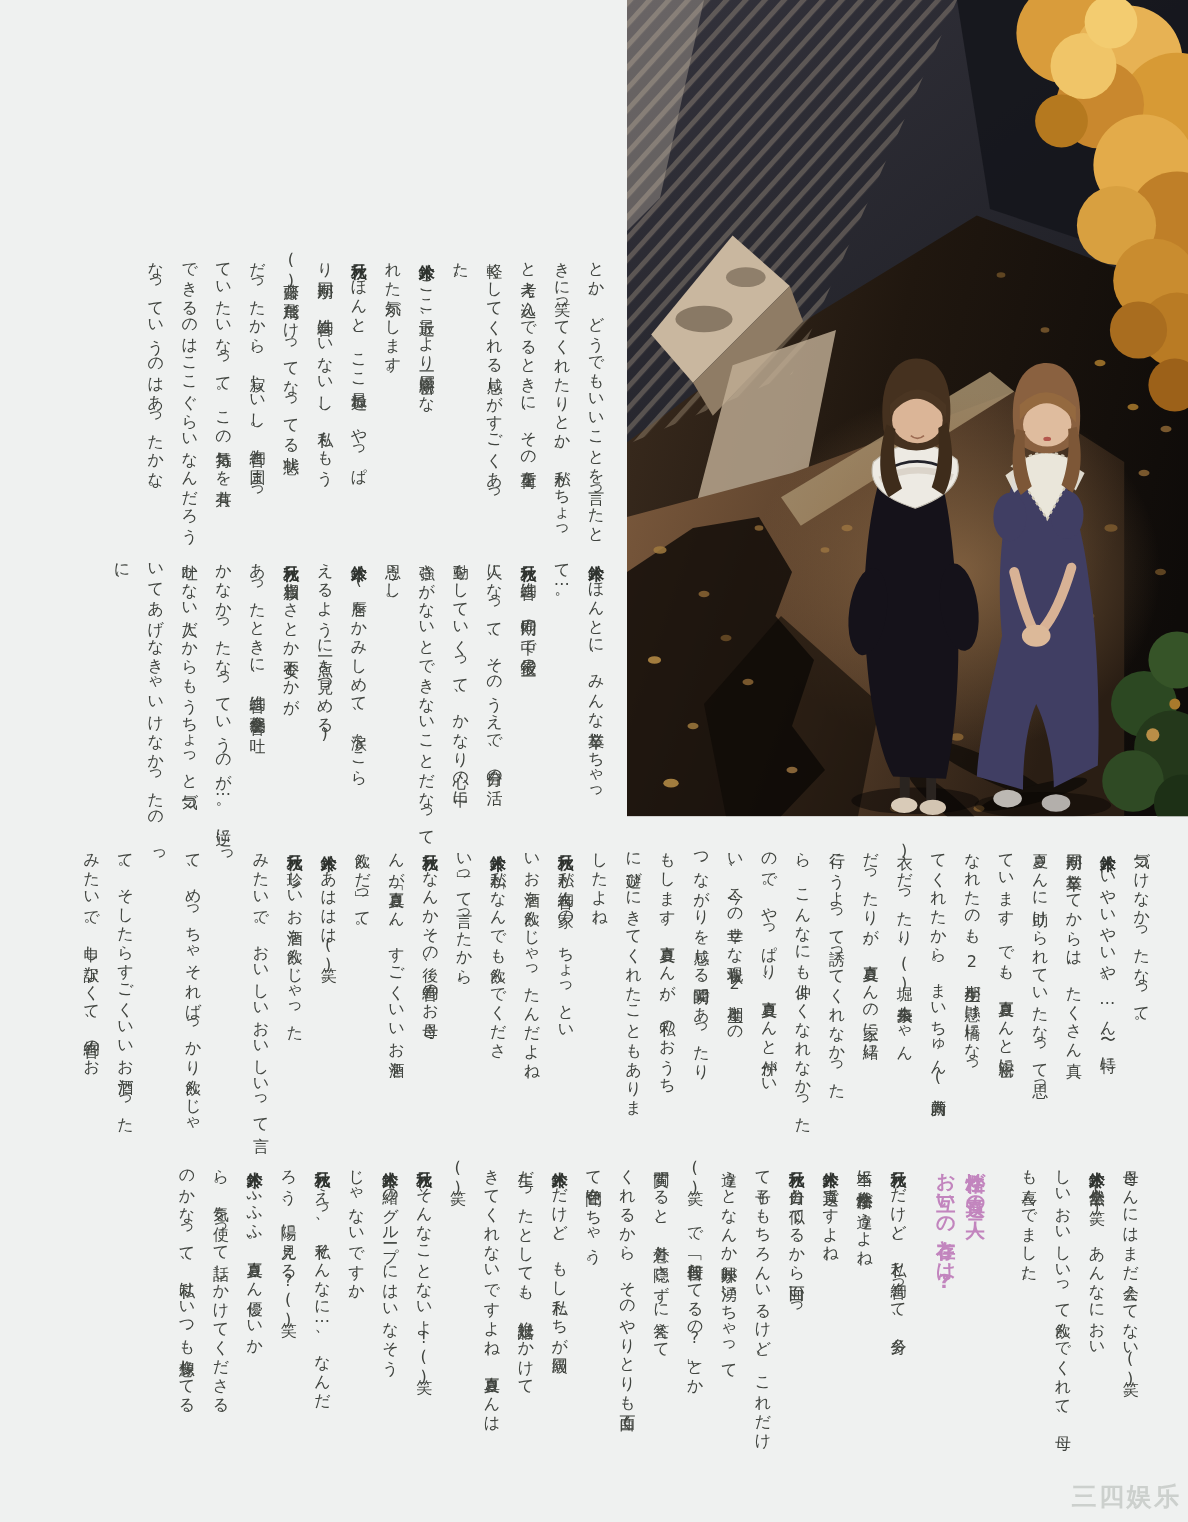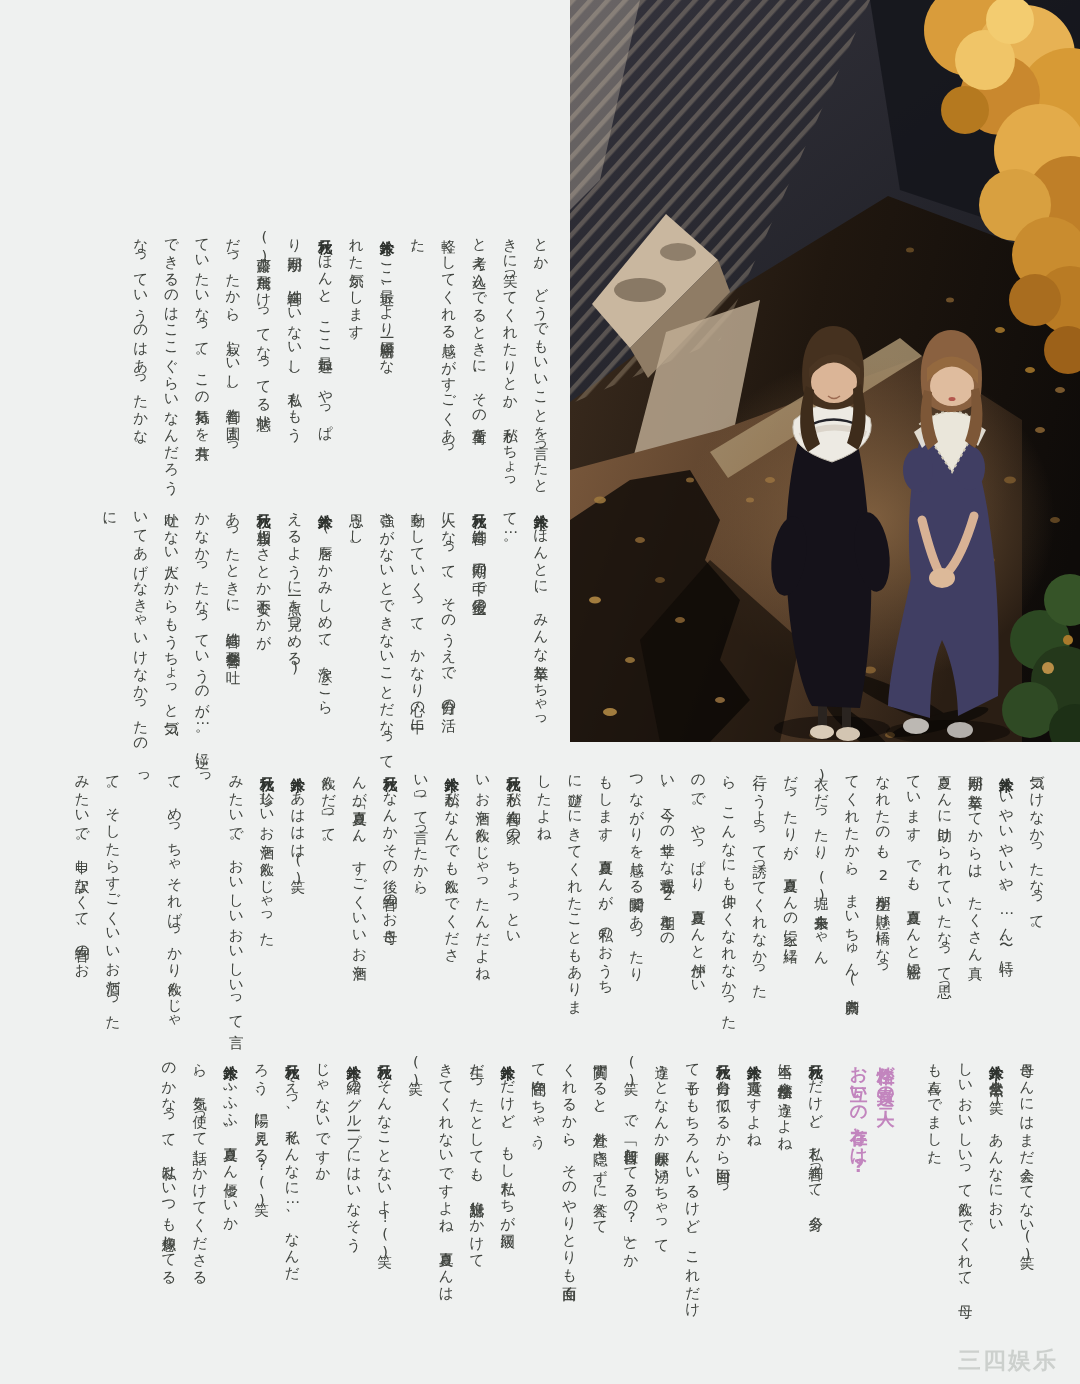--- a/index.html
+++ b/index.html
@@ -26,7 +26,7 @@
   .heading{display:block;margin-block-start:20px;margin-block-end:14px;}
   .heading p{margin:0;font-weight:700;font-size:17.5px;line-height:27px;letter-spacing:.4px;}
   .watermark{
-    position:absolute;right:22px;bottom:8px;
+    position:absolute;right:6px;bottom:8px;
     font-size:23px;font-weight:700;letter-spacing:2px;opacity:.85;
   }
 </style>

